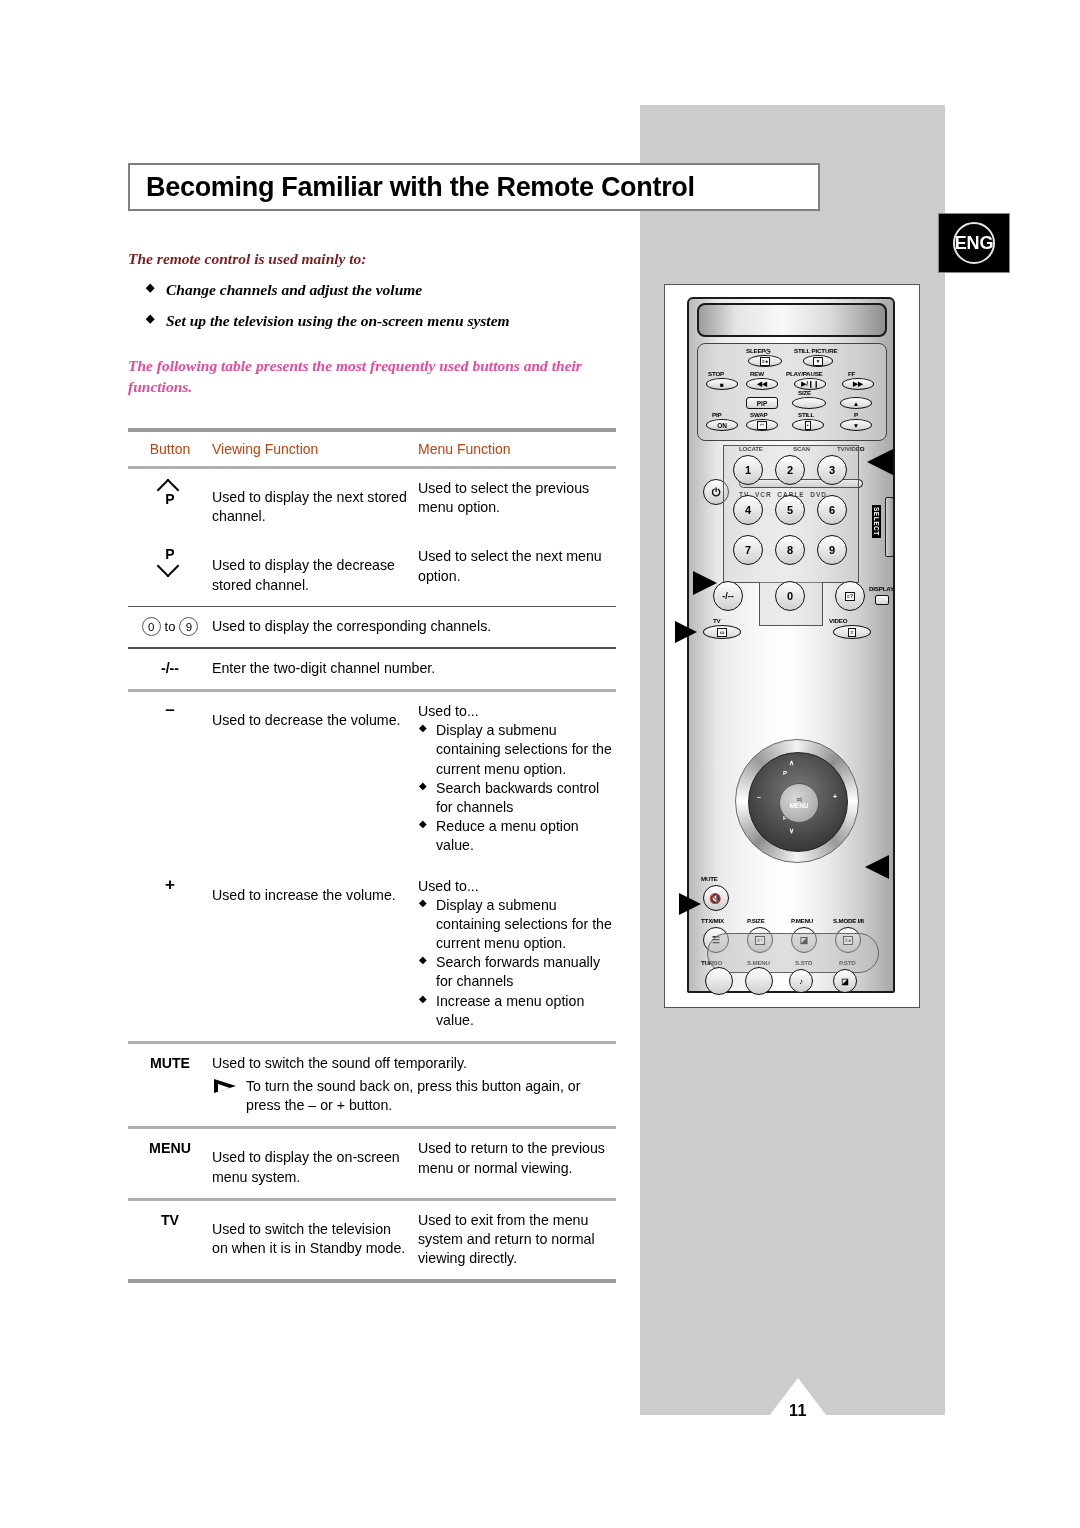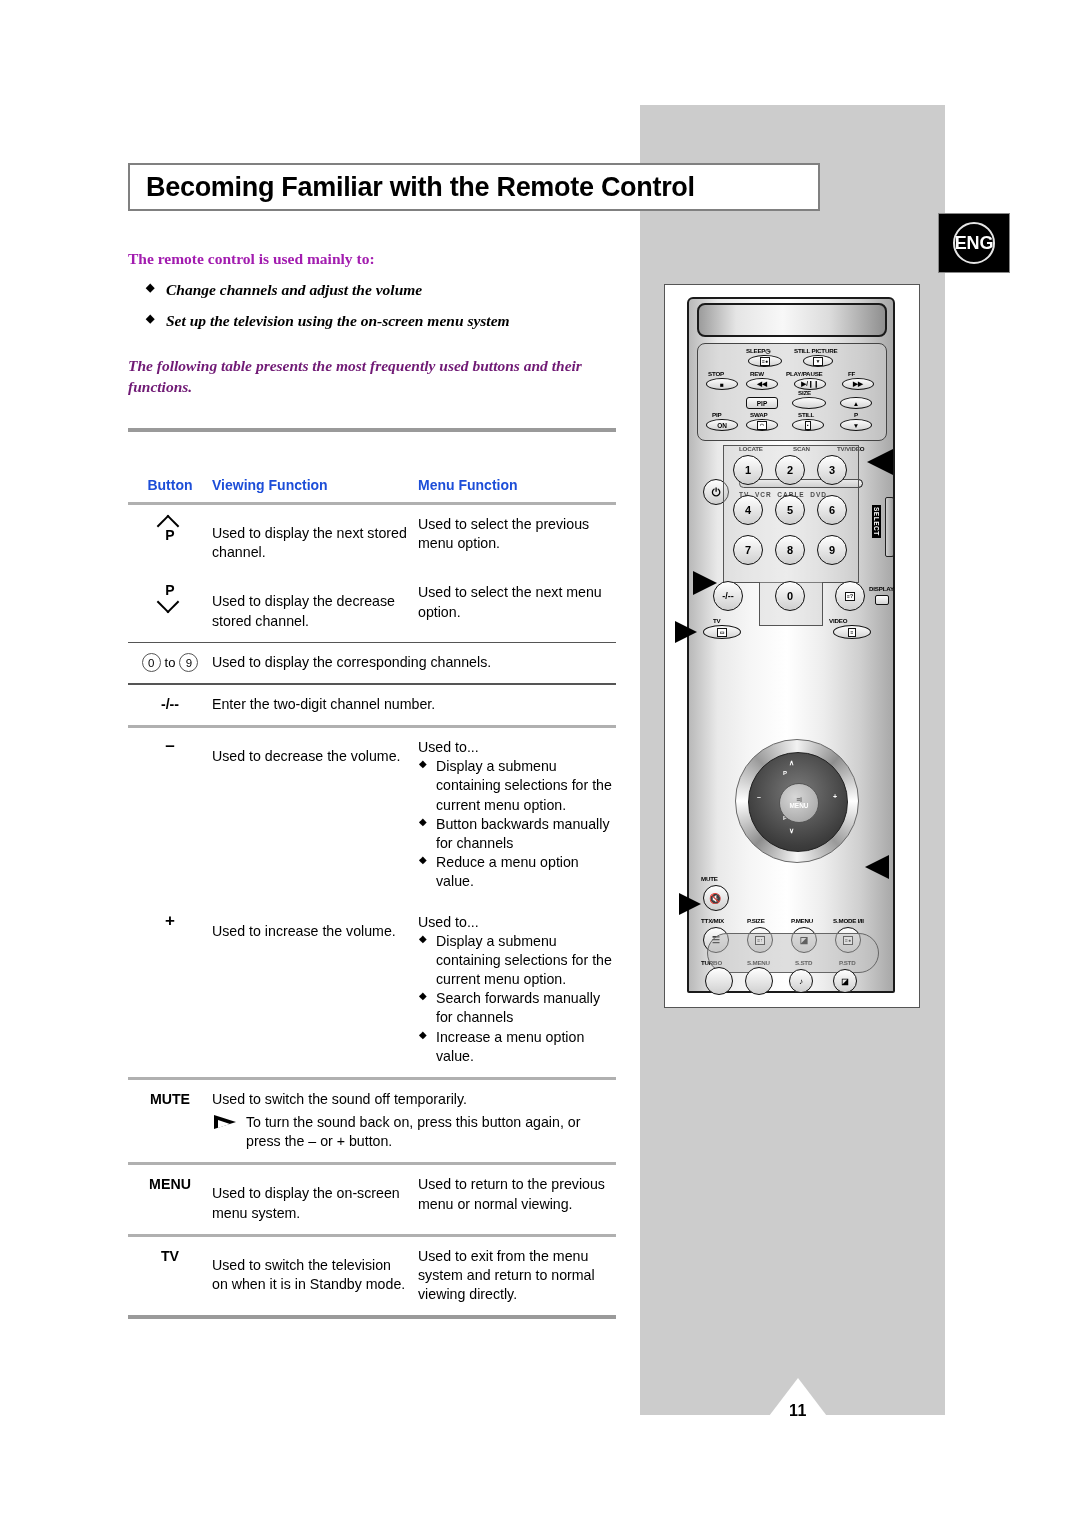--- a/index.html
+++ b/index.html
@@ -51,7 +51,7 @@
   
   #intro{position:absolute;left:128px;top:250px;width:500px;}
   .intro-lead{
-    font-size:15.5px;font-weight:bold;color:#a21caf;
+    font-size:15.5px;font-style:italic;font-weight:bold;color:#7f1d1d;
     font-family:"Liberation Serif", serif;margin-bottom:13px;
   }
   .intro-bullet{

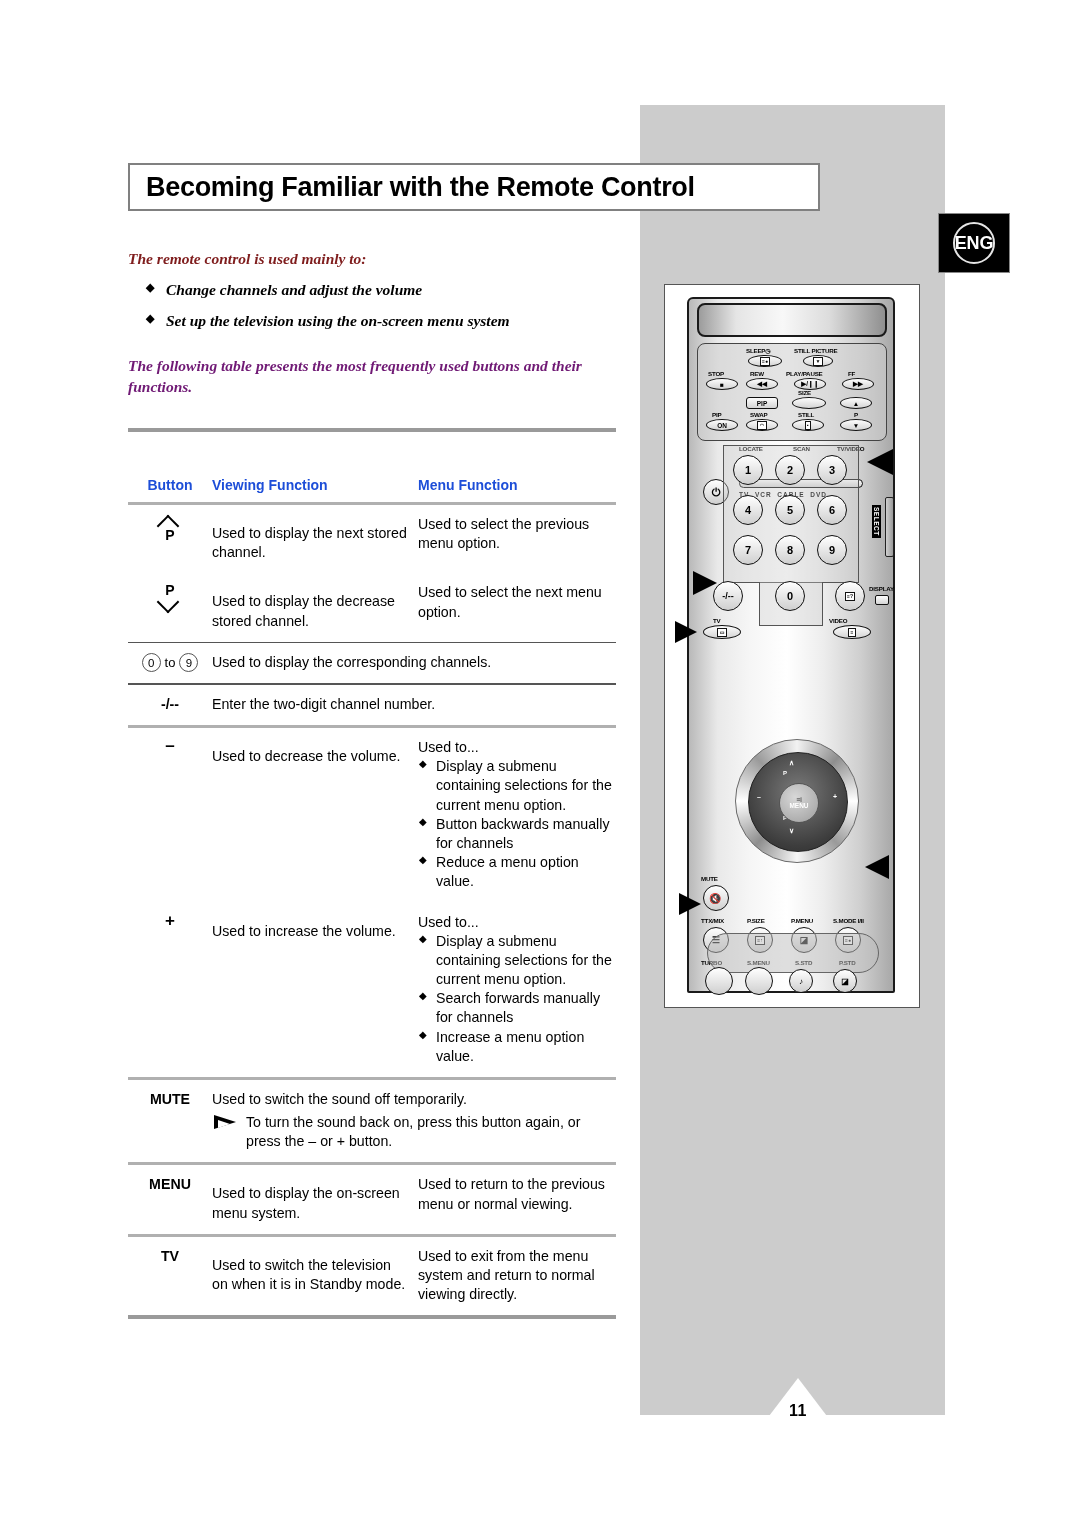--- a/index.html
+++ b/index.html
@@ -61,7 +61,7 @@
   }
   .intro-bullet .dia{position:absolute;left:-20px;top:0px;font-size:11px;font-style:normal;}
   #intro-para{
-    font-size:15.5px;font-style:italic;font-weight:bold;color:#701a75;
+    font-size:15.5px;font-style:italic;font-weight:bold;color:#ec4899;
     font-family:"Liberation Serif", serif;line-height:1.35;margin-top:26px;width:490px;
   }
 

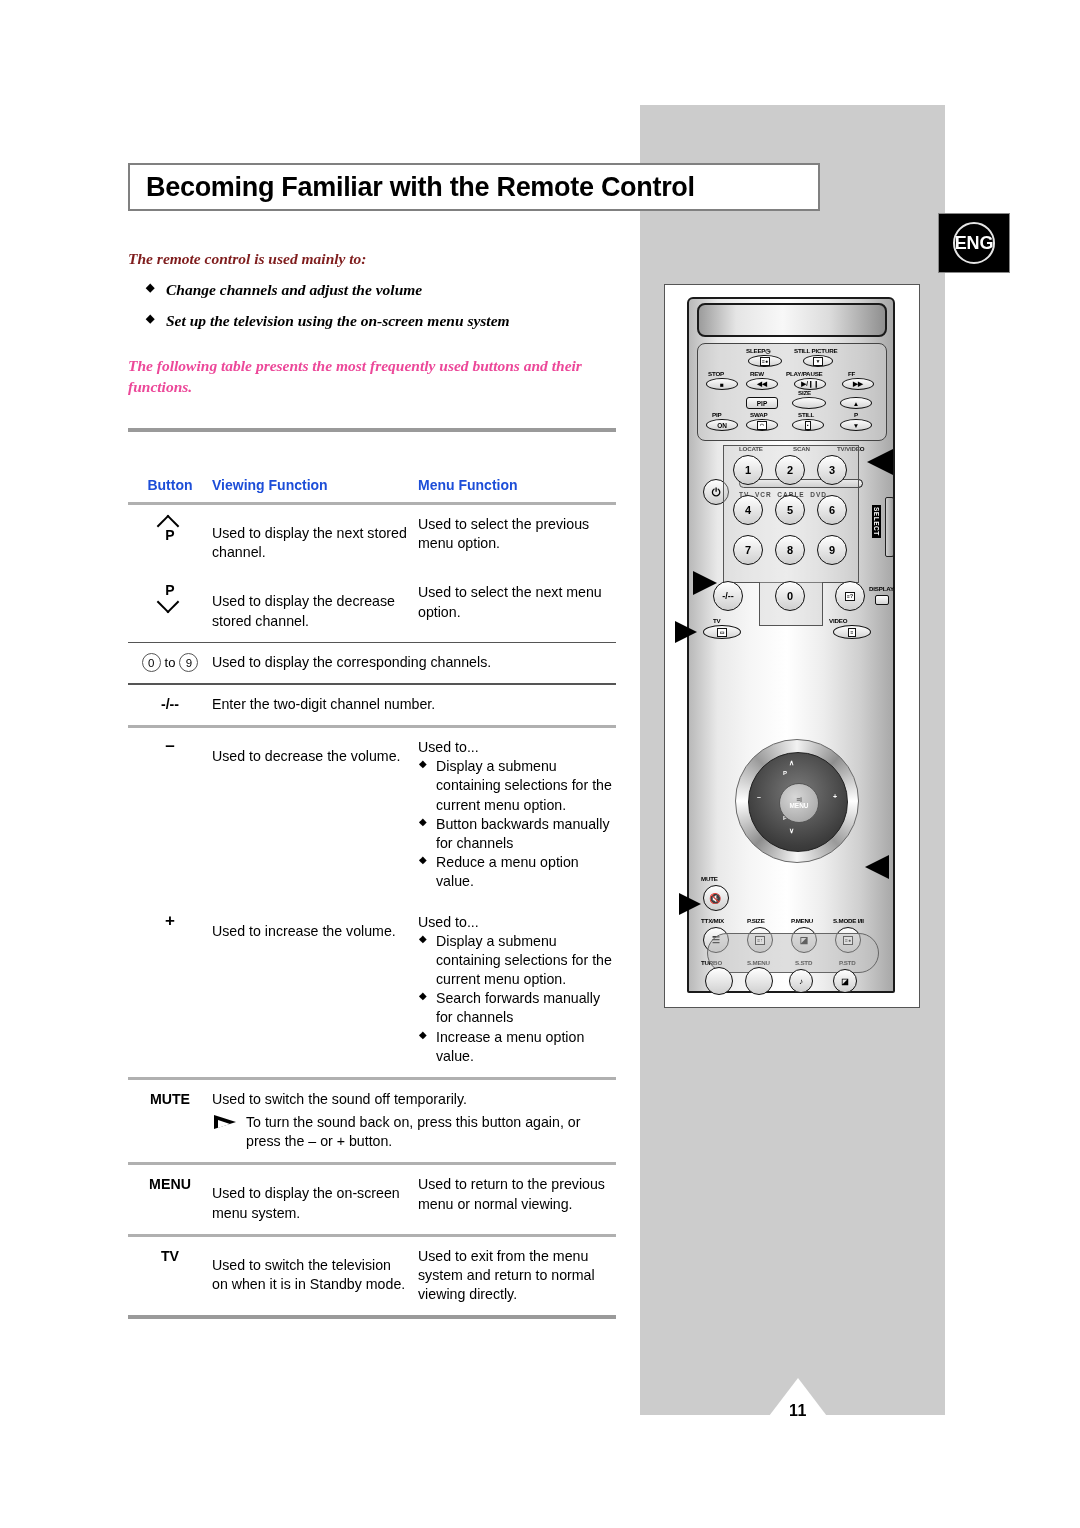--- a/index.html
+++ b/index.html
@@ -77,7 +77,7 @@
   .c-menu{flex:1 1 auto;padding-top:10px;}
   .c-wide{flex:1 1 auto;padding-top:10px;padding-right:4px;}
 
-  .hdr{font-size:14px;font-weight:bold;color:#1d4ed8;margin-top:36px;}
+  .hdr{font-size:14px;font-weight:normal;color:#c2410c;}
   .hdr-row{padding:9px 0 9px 0;}
   .cell{font-size:14.2px;color:#000;line-height:1.35;}
   .cell.bold{font-weight:bold;}

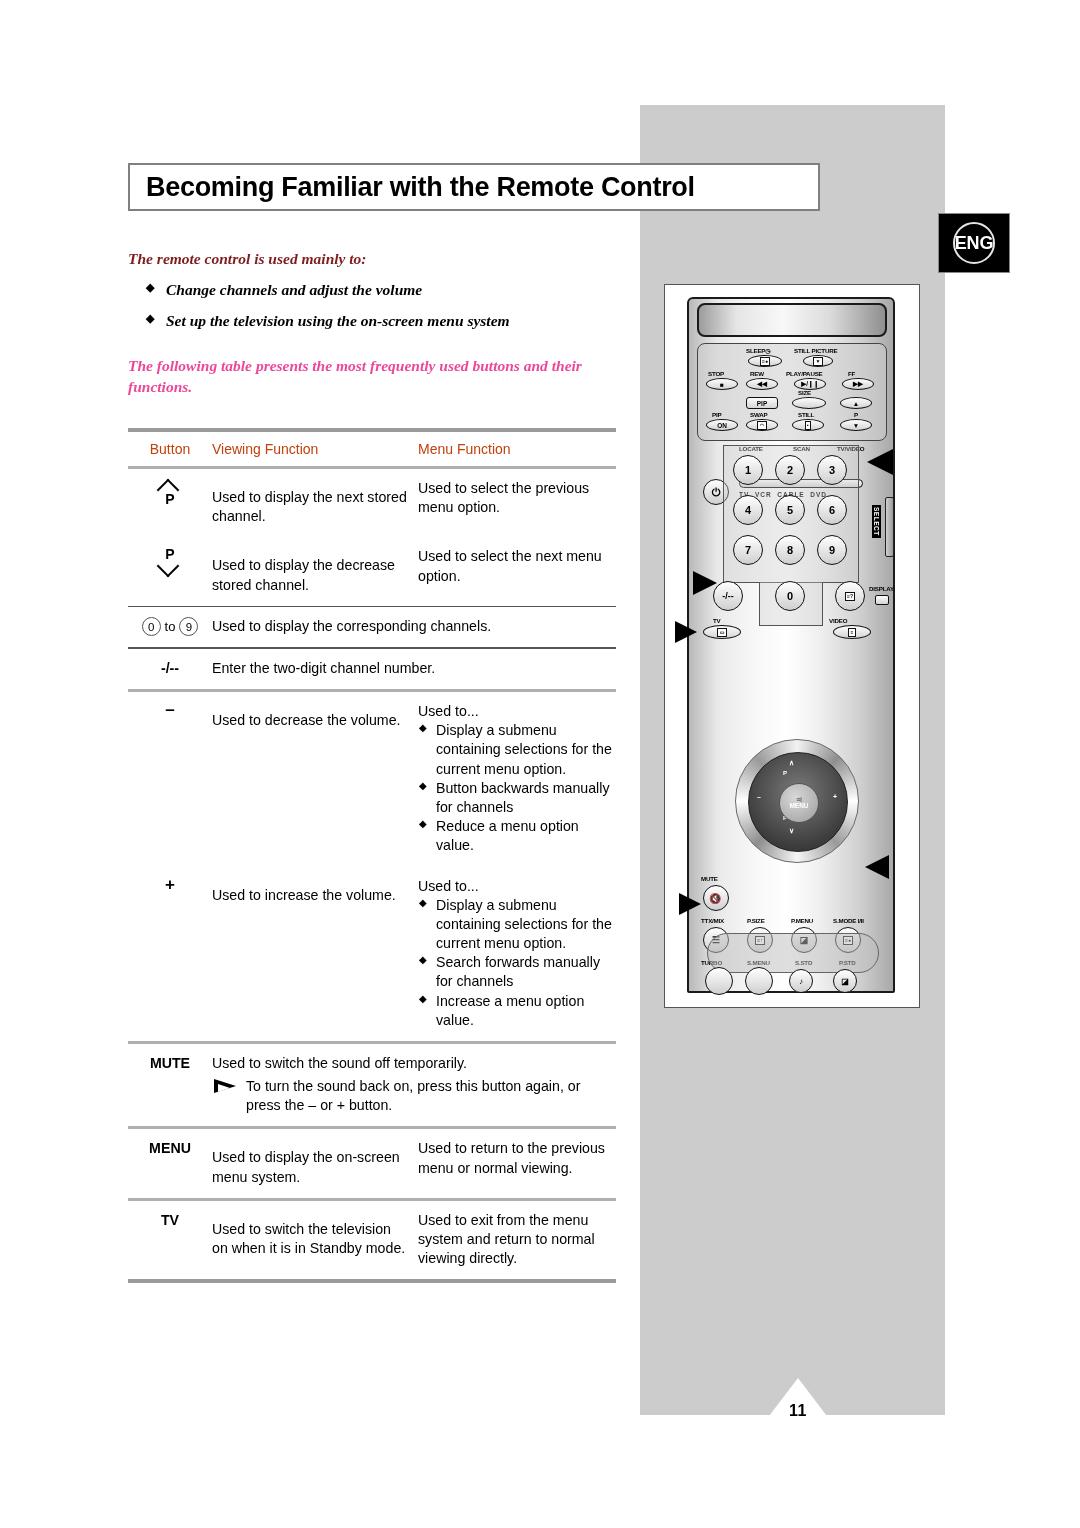--- a/index.html
+++ b/index.html
@@ -307,7 +307,7 @@
       </div>
       <div class="bul">
         <span class="dia">◆</span>
-        <span>Button backwards manually for channels</span>
+        <span>Search backwards control for channels</span>
       </div>
       <div class="bul">
         <span class="dia">◆</span>

